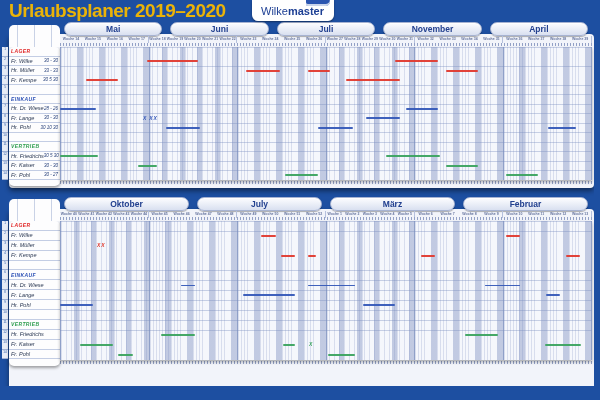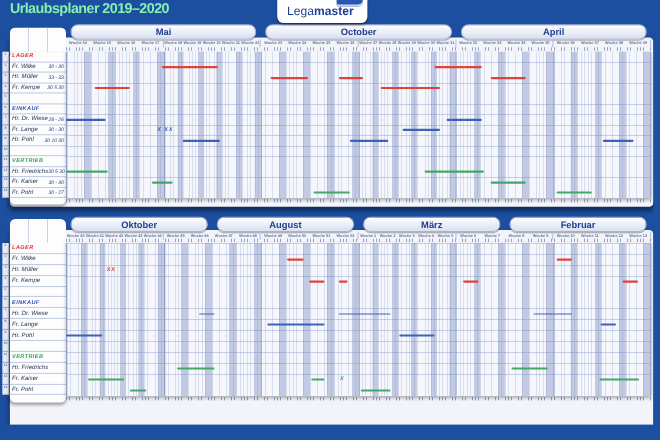--- a/index.html
+++ b/index.html
@@ -9,8 +9,8 @@
   #stage{position:absolute;inset:0;}
 
   
-  .page-title{position:absolute;left:9px;top:0px;font-size:13px;font-weight:bold;
-      letter-spacing:-0.5px;color:#86efac;}
+  .page-title{position:absolute;left:9px;top:0px;font-size:19px;font-weight:bold;
+      letter-spacing:-0.5px;color:#eab308;}
   .logo-tab{position:absolute;left:252px;top:0;width:82px;height:21px;background:#fff;
       border-radius:0 0 6px 6px;box-shadow:0 1px 2px rgba(0,0,0,.4);z-index:30;}
   .logo-text{position:absolute;left:9px;top:5px;font-size:11px;color:#1d3f94;}

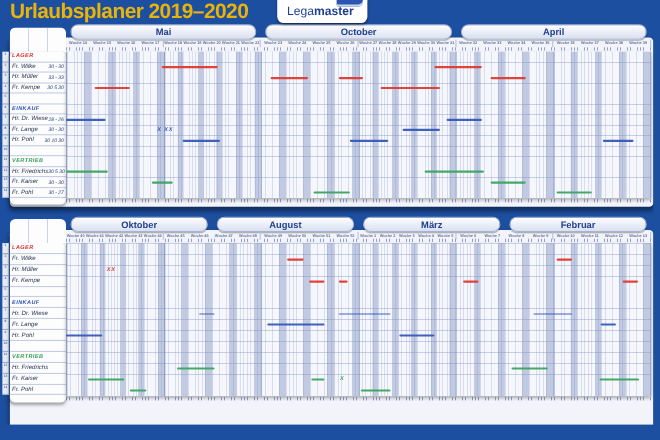--- a/index.html
+++ b/index.html
@@ -91,7 +91,7 @@
 
   <div class="logo-tab">
     <div class="logo-swoosh"></div>
-    <div class="logo-text"><span>Lega</span><b>master</b></div>
+    <div class="logo-text"><span>Wilke</span><b>master</b></div>
   </div>
 
   <div id="panels">

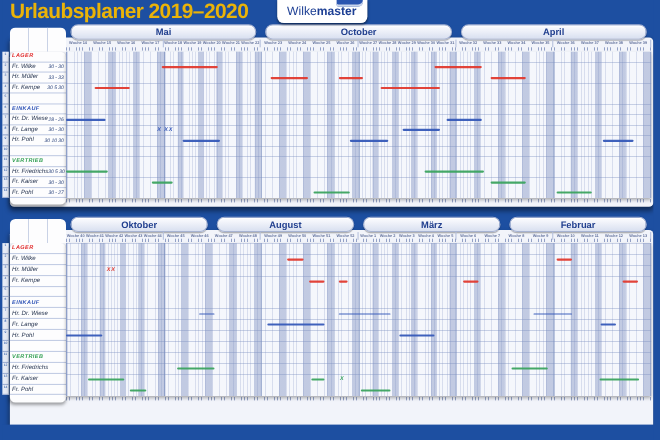--- a/index.html
+++ b/index.html
@@ -99,6 +99,7 @@
         <div class="board-bg"></div>
         <div class="tabs-row">
           <div class="month-tab">Mai</div>
+          <div class="month-tab">Juni</div>
           <div class="month-tab">October</div>
           <div class="month-tab">April</div>
         </div>

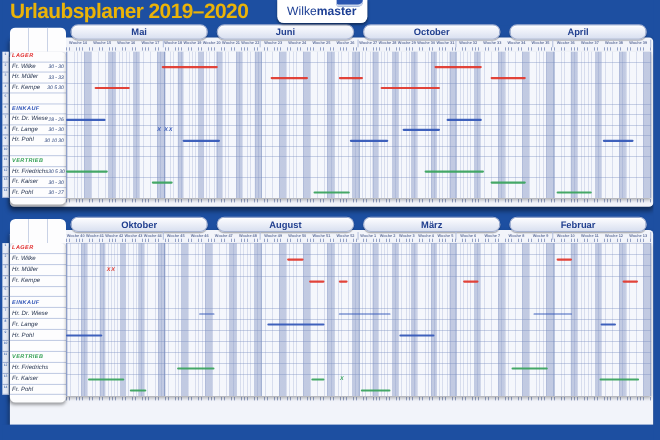--- a/index.html
+++ b/index.html
@@ -100,6 +100,7 @@
         <div class="tabs-row">
           <div class="month-tab">Mai</div>
           <div class="month-tab">Juni</div>
+          <div class="month-tab">Juli</div>
           <div class="month-tab">October</div>
           <div class="month-tab">April</div>
         </div>

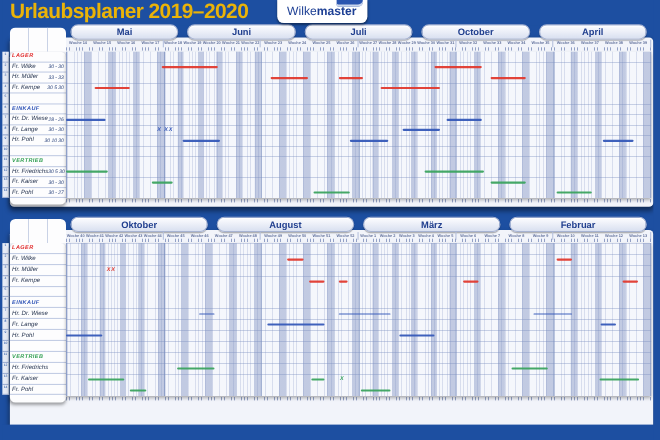--- a/index.html
+++ b/index.html
@@ -101,7 +101,7 @@
           <div class="month-tab">Mai</div>
           <div class="month-tab">Juni</div>
           <div class="month-tab">Juli</div>
-          <div class="month-tab">October</div>
+          <div class="month-tab">November</div>
           <div class="month-tab">April</div>
         </div>
         <div class="weeks-row">

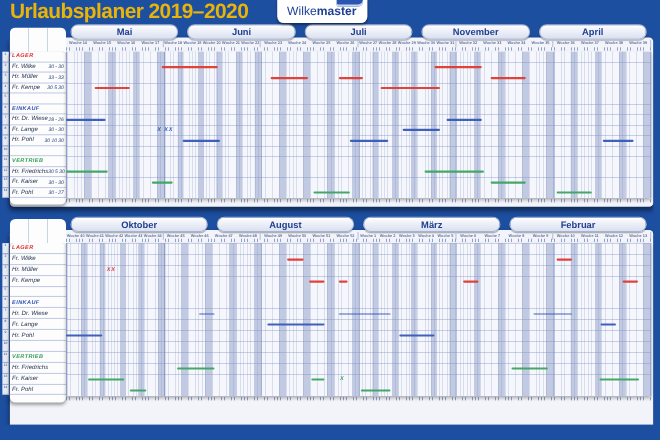--- a/index.html
+++ b/index.html
@@ -280,7 +280,7 @@
         <div class="board-bg"></div>
         <div class="tabs-row">
           <div class="month-tab">Oktober</div>
-          <div class="month-tab">August</div>
+          <div class="month-tab">July</div>
           <div class="month-tab">März</div>
           <div class="month-tab">Februar</div>
         </div>

